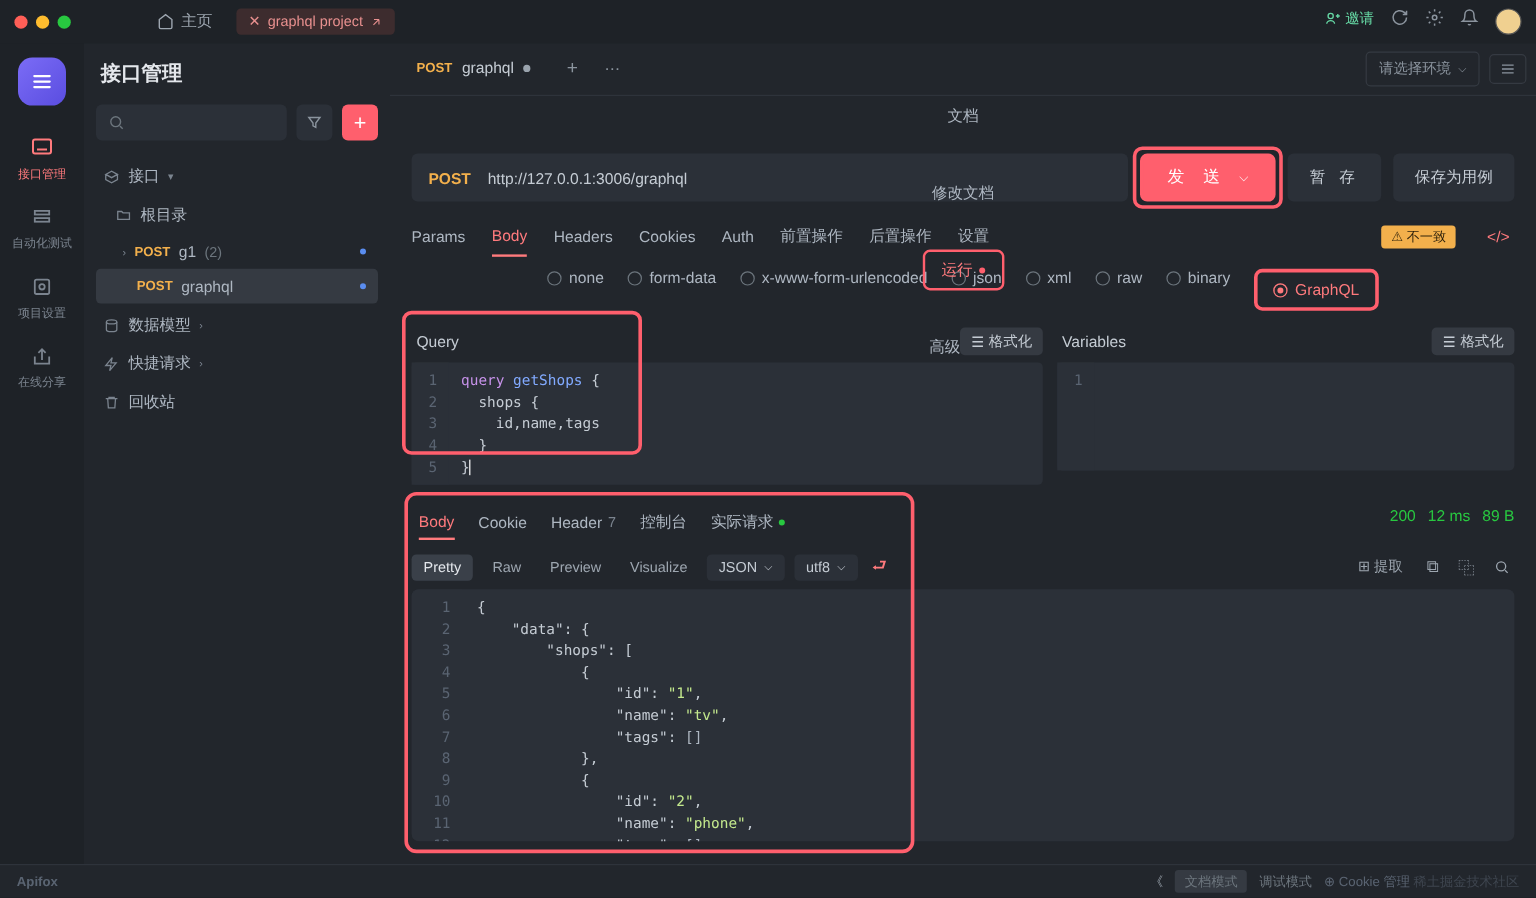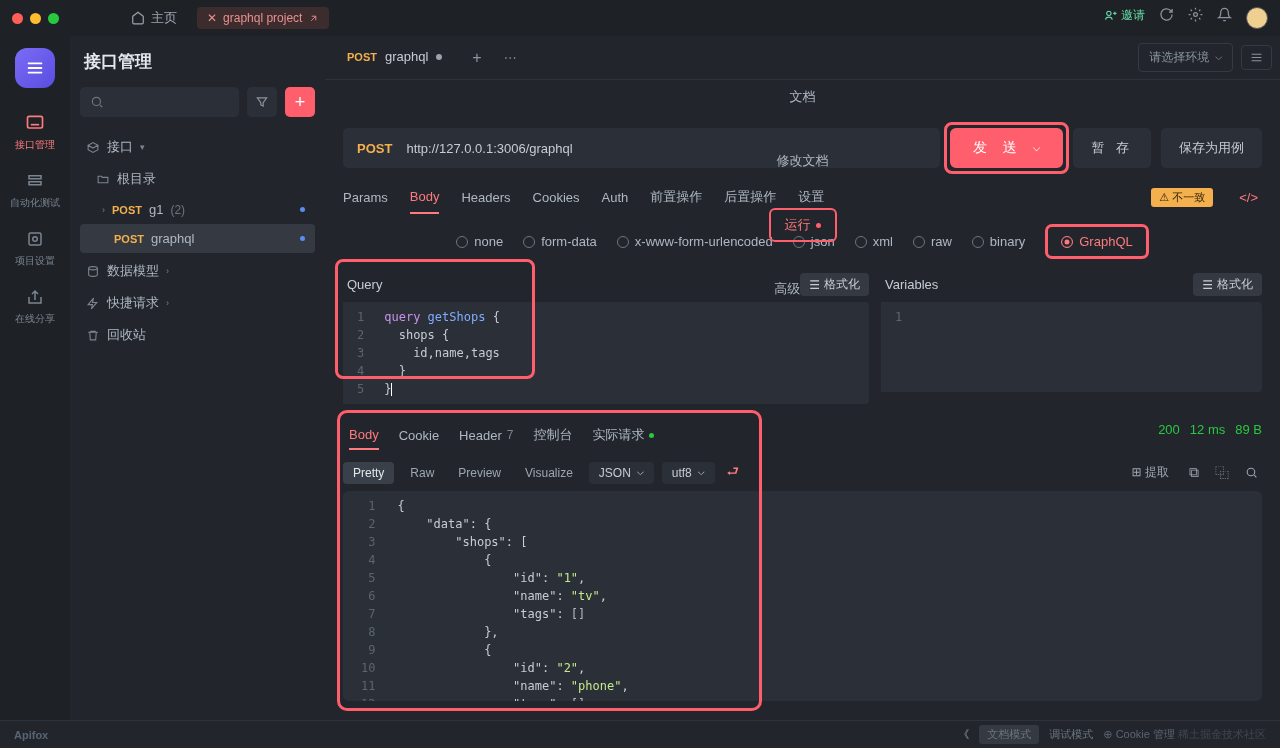--- a/index.html
+++ b/index.html
@@ -85,7 +85,7 @@
 .req-tabs .code-i { color: #ff7a7d; padding: 0 4px; font-size: 13px; }
 
 
-.body-types { display: flex; align-items: center; padding: 8px 18px; gap: 20px; justify-content: center; }
+.body-types { display: flex; align-items: flex-start; padding: 8px 18px; gap: 20px; justify-content: center; }
 .body-types .bt { display: flex; align-items: center; gap: 6px; color: #aeb7c2; font-size: 13px; cursor: pointer; }
 .body-types .radio { width: 12px; height: 12px; border: 1.5px solid #6c757d; border-radius: 50%; display: inline-block; }
 .body-types .bt.active { color: #ff7a7d; }

